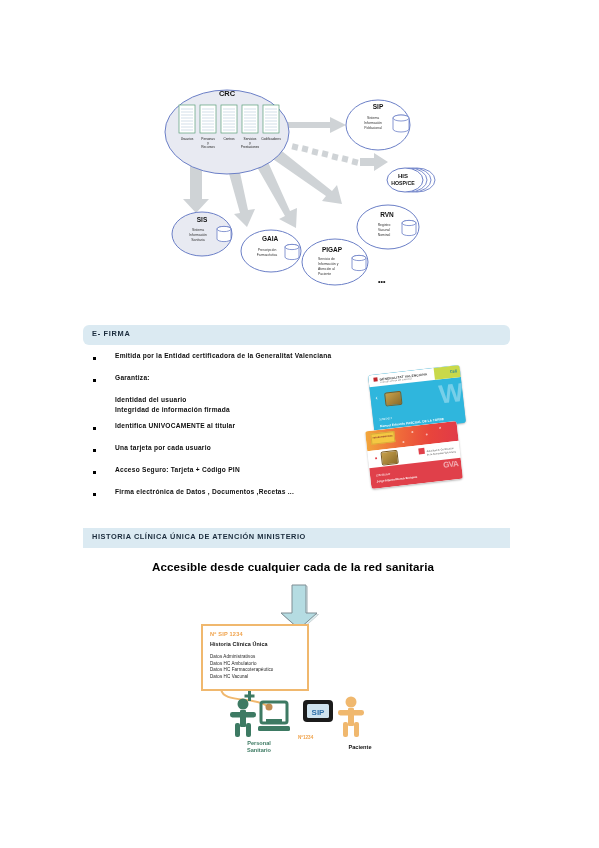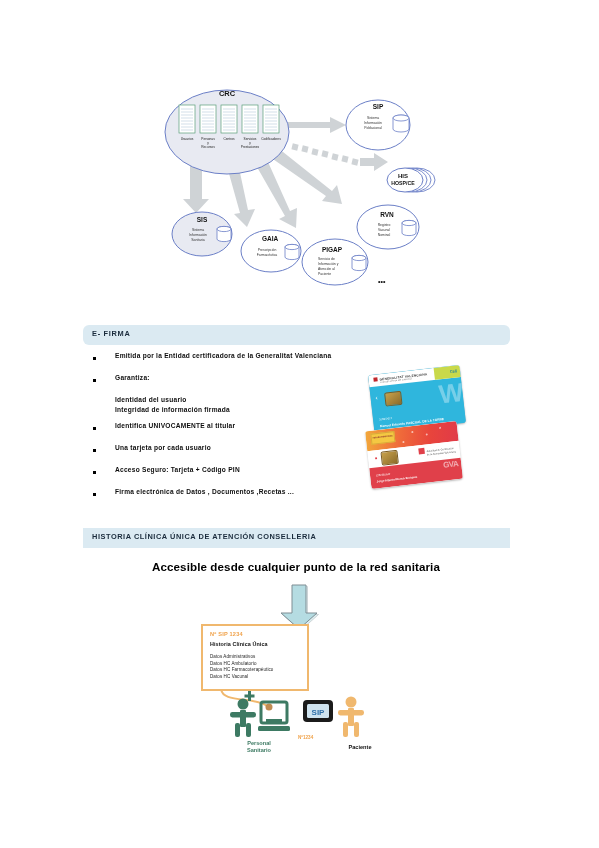--- a/index.html
+++ b/index.html
@@ -346,7 +346,7 @@
   </div>
 
   <div class="band" id="band-historia">
-    <span class="band-label">HISTORIA CLÍNICA ÚNICA DE ATENCIÓN CONSELLERIA</span>
+    <span class="band-label">HISTORIA CLÍNICA ÚNICA DE ATENCIÓN MINISTERIO</span>
   </div>
 
   <div class="headline">Accesible desde cualquier punto de la red sanitaria</div>

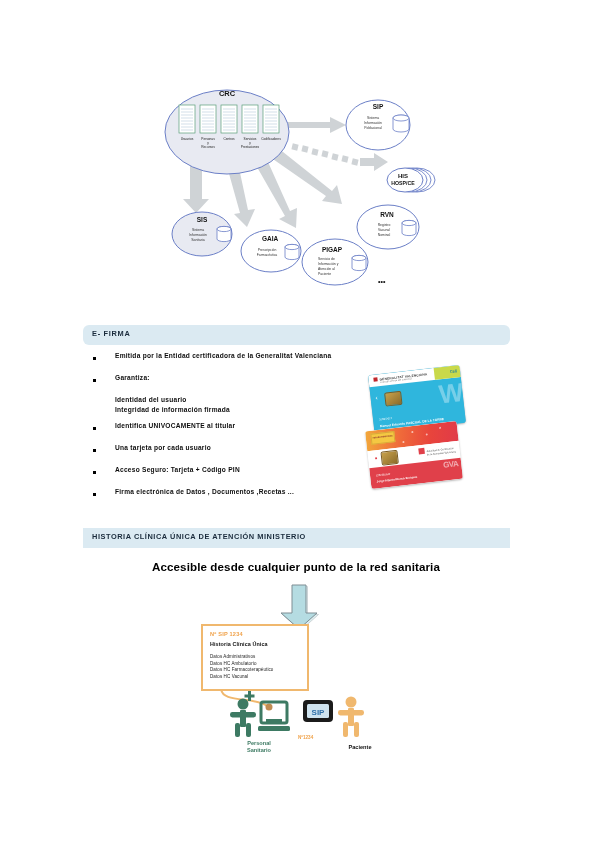--- a/index.html
+++ b/index.html
@@ -349,7 +349,7 @@
     <span class="band-label">HISTORIA CLÍNICA ÚNICA DE ATENCIÓN MINISTERIO</span>
   </div>
 
-  <div class="headline">Accesible desde cualquier punto de la red sanitaria</div>
+  <div class="headline">Accesible desde cualquier cada de la red sanitaria</div>
 
   <div class="bigarrow">
     <svg width="44" height="48" viewBox="0 0 44 48" xmlns="http://www.w3.org/2000/svg">

